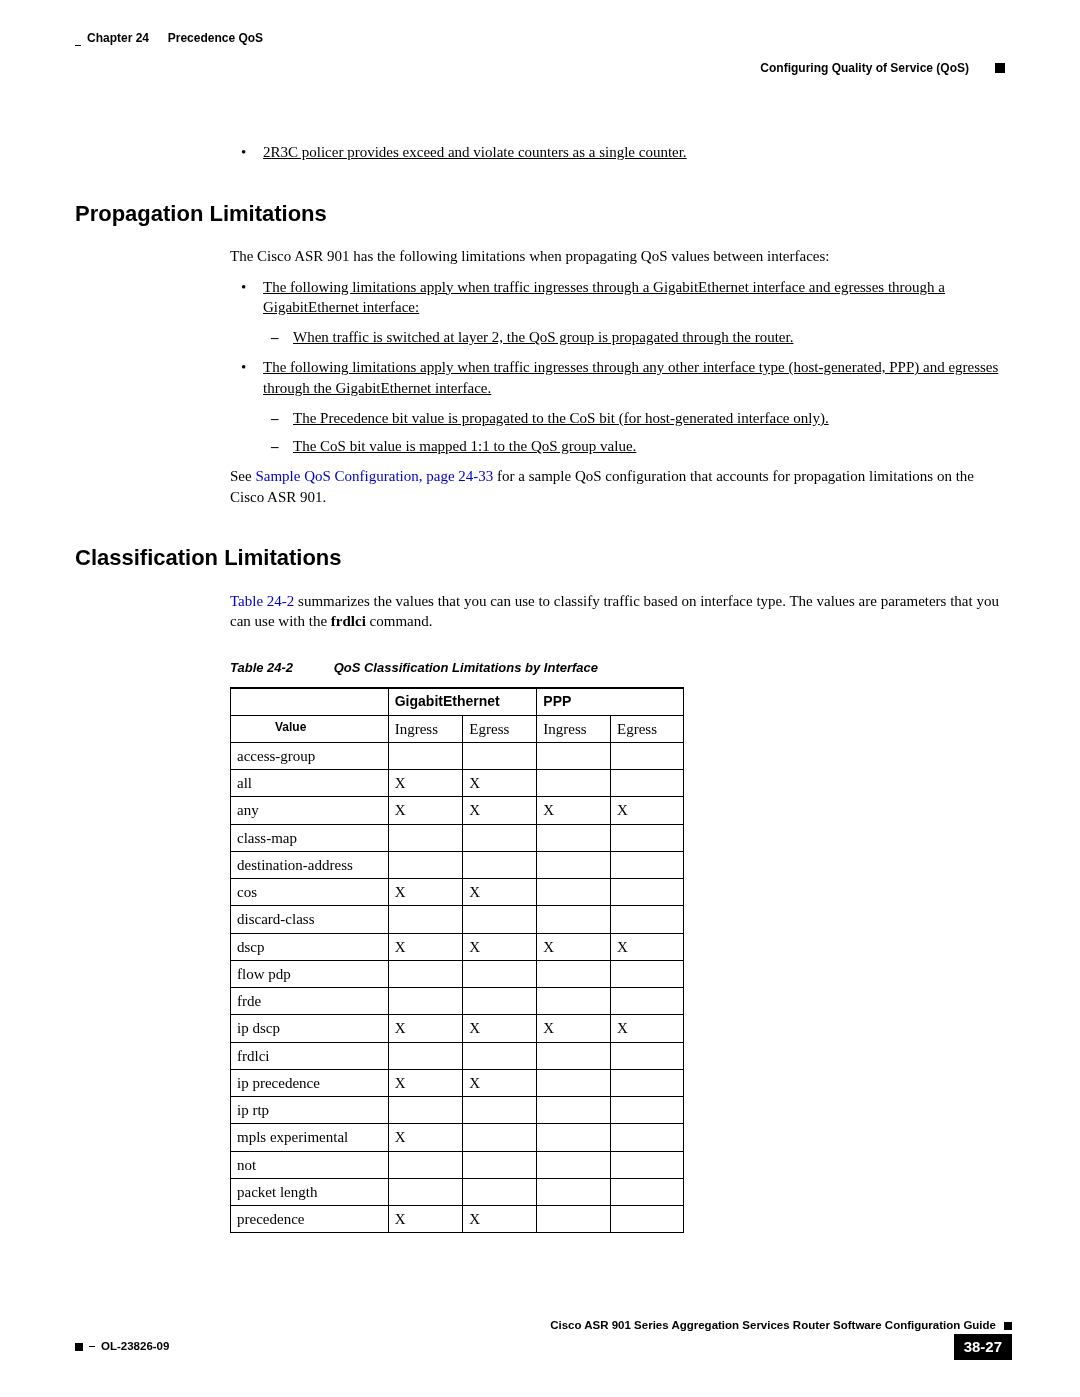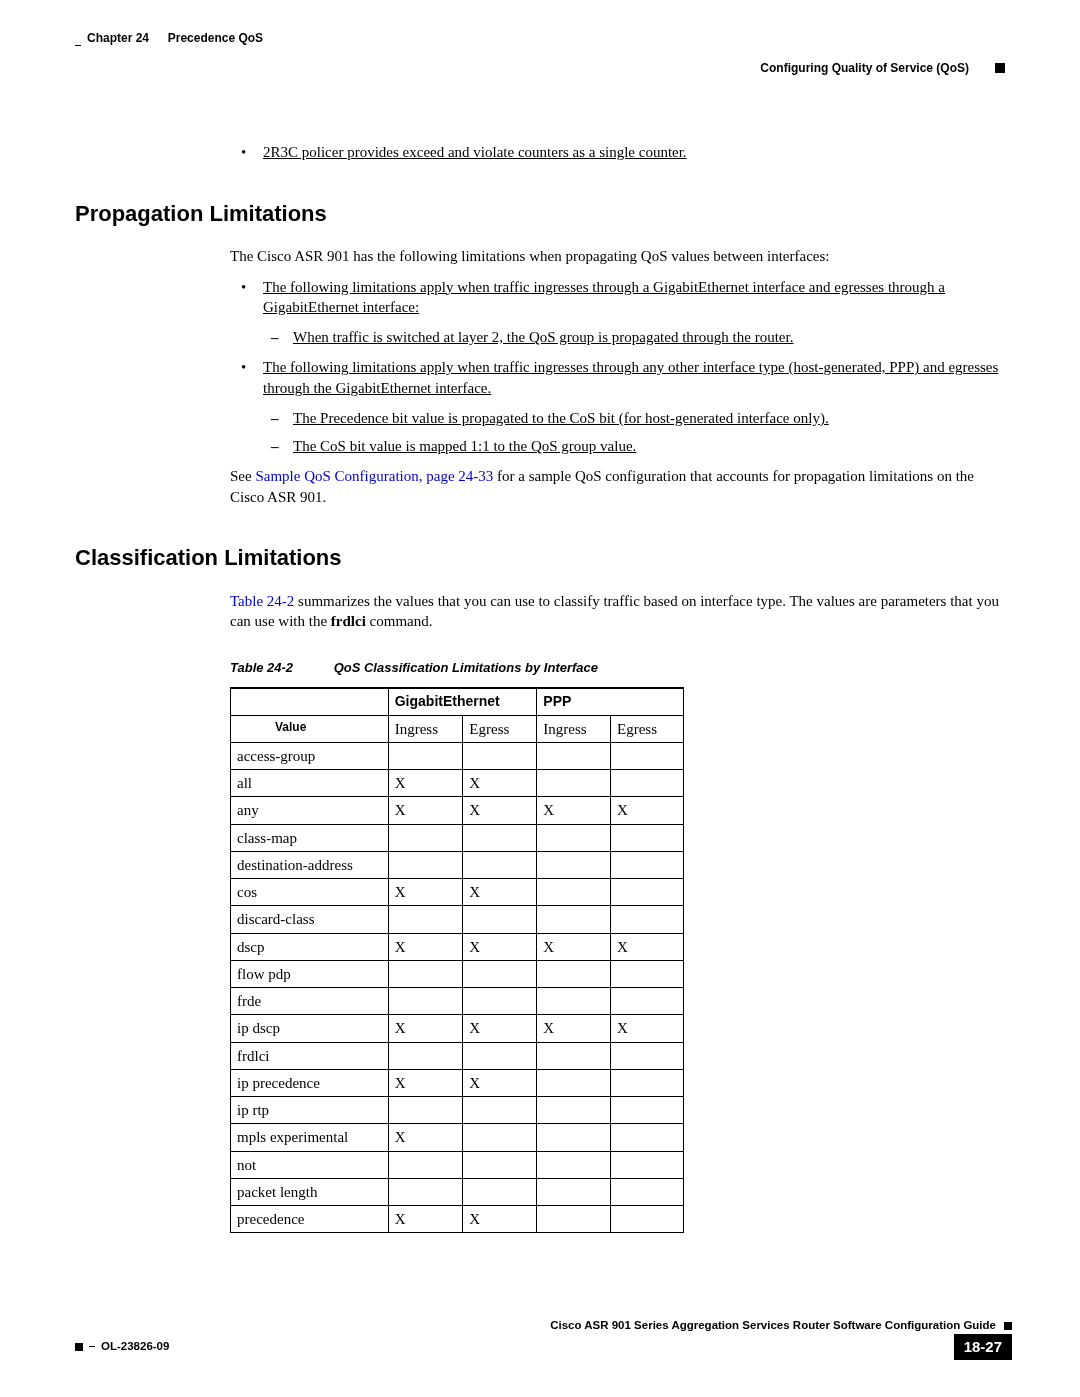--- a/index.html
+++ b/index.html
@@ -402,7 +402,7 @@
         <span class="thin-rule" style="width:6px;"></span>
         <span>OL-23826-09</span>
       </div>
-      <div class="page-badge">18-27</div>
+      <div class="page-badge">38-27</div>
     </div>
   </div>
 

